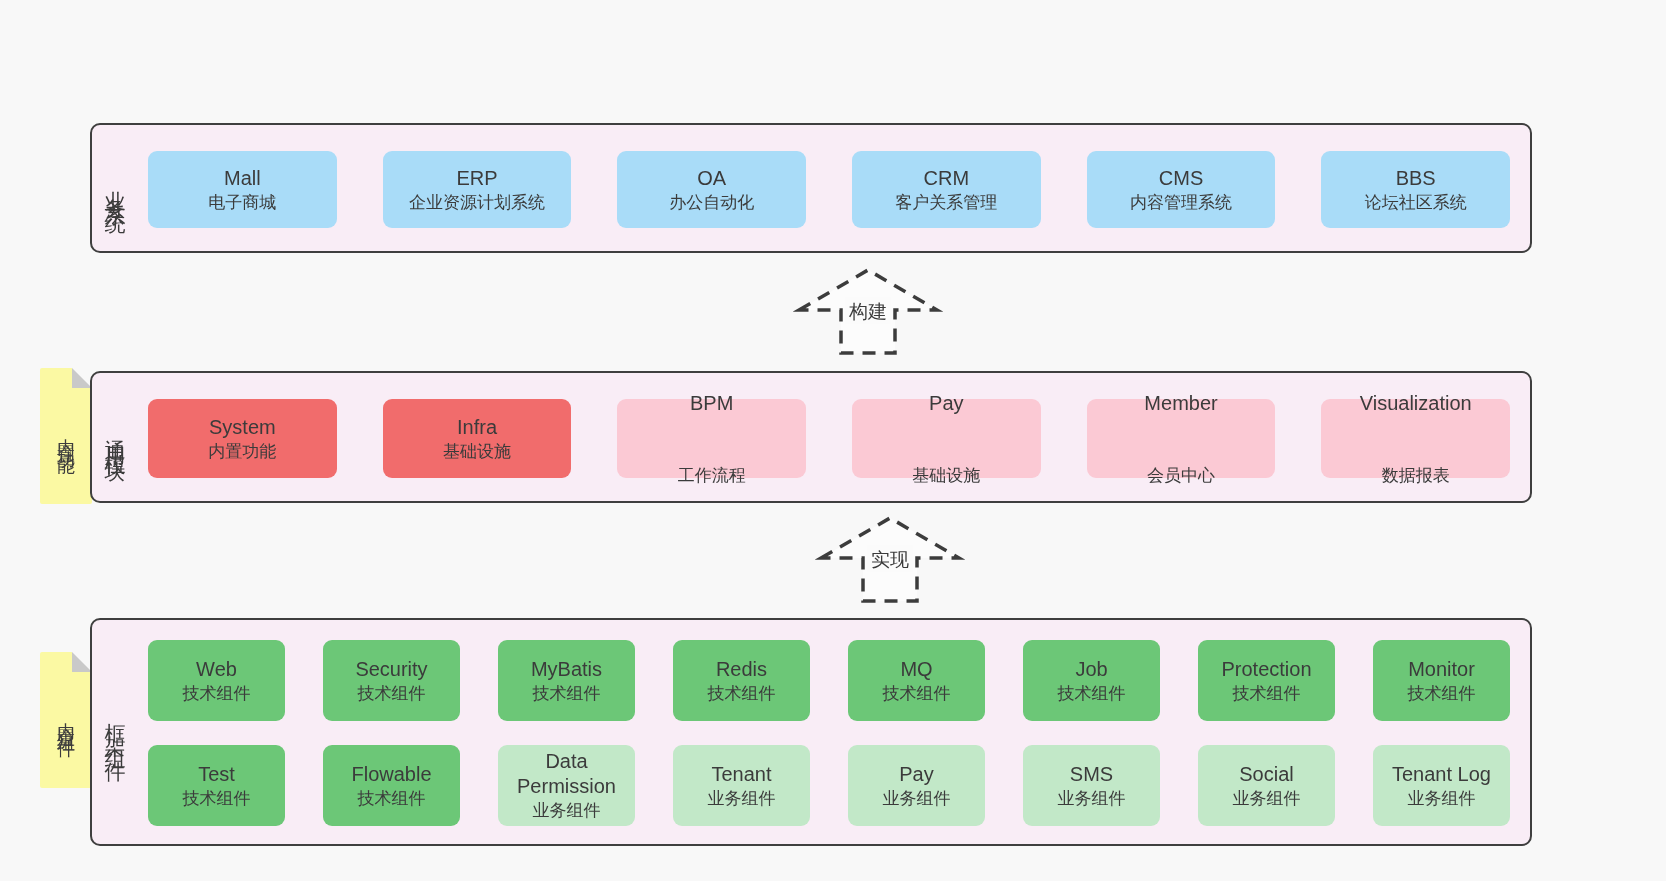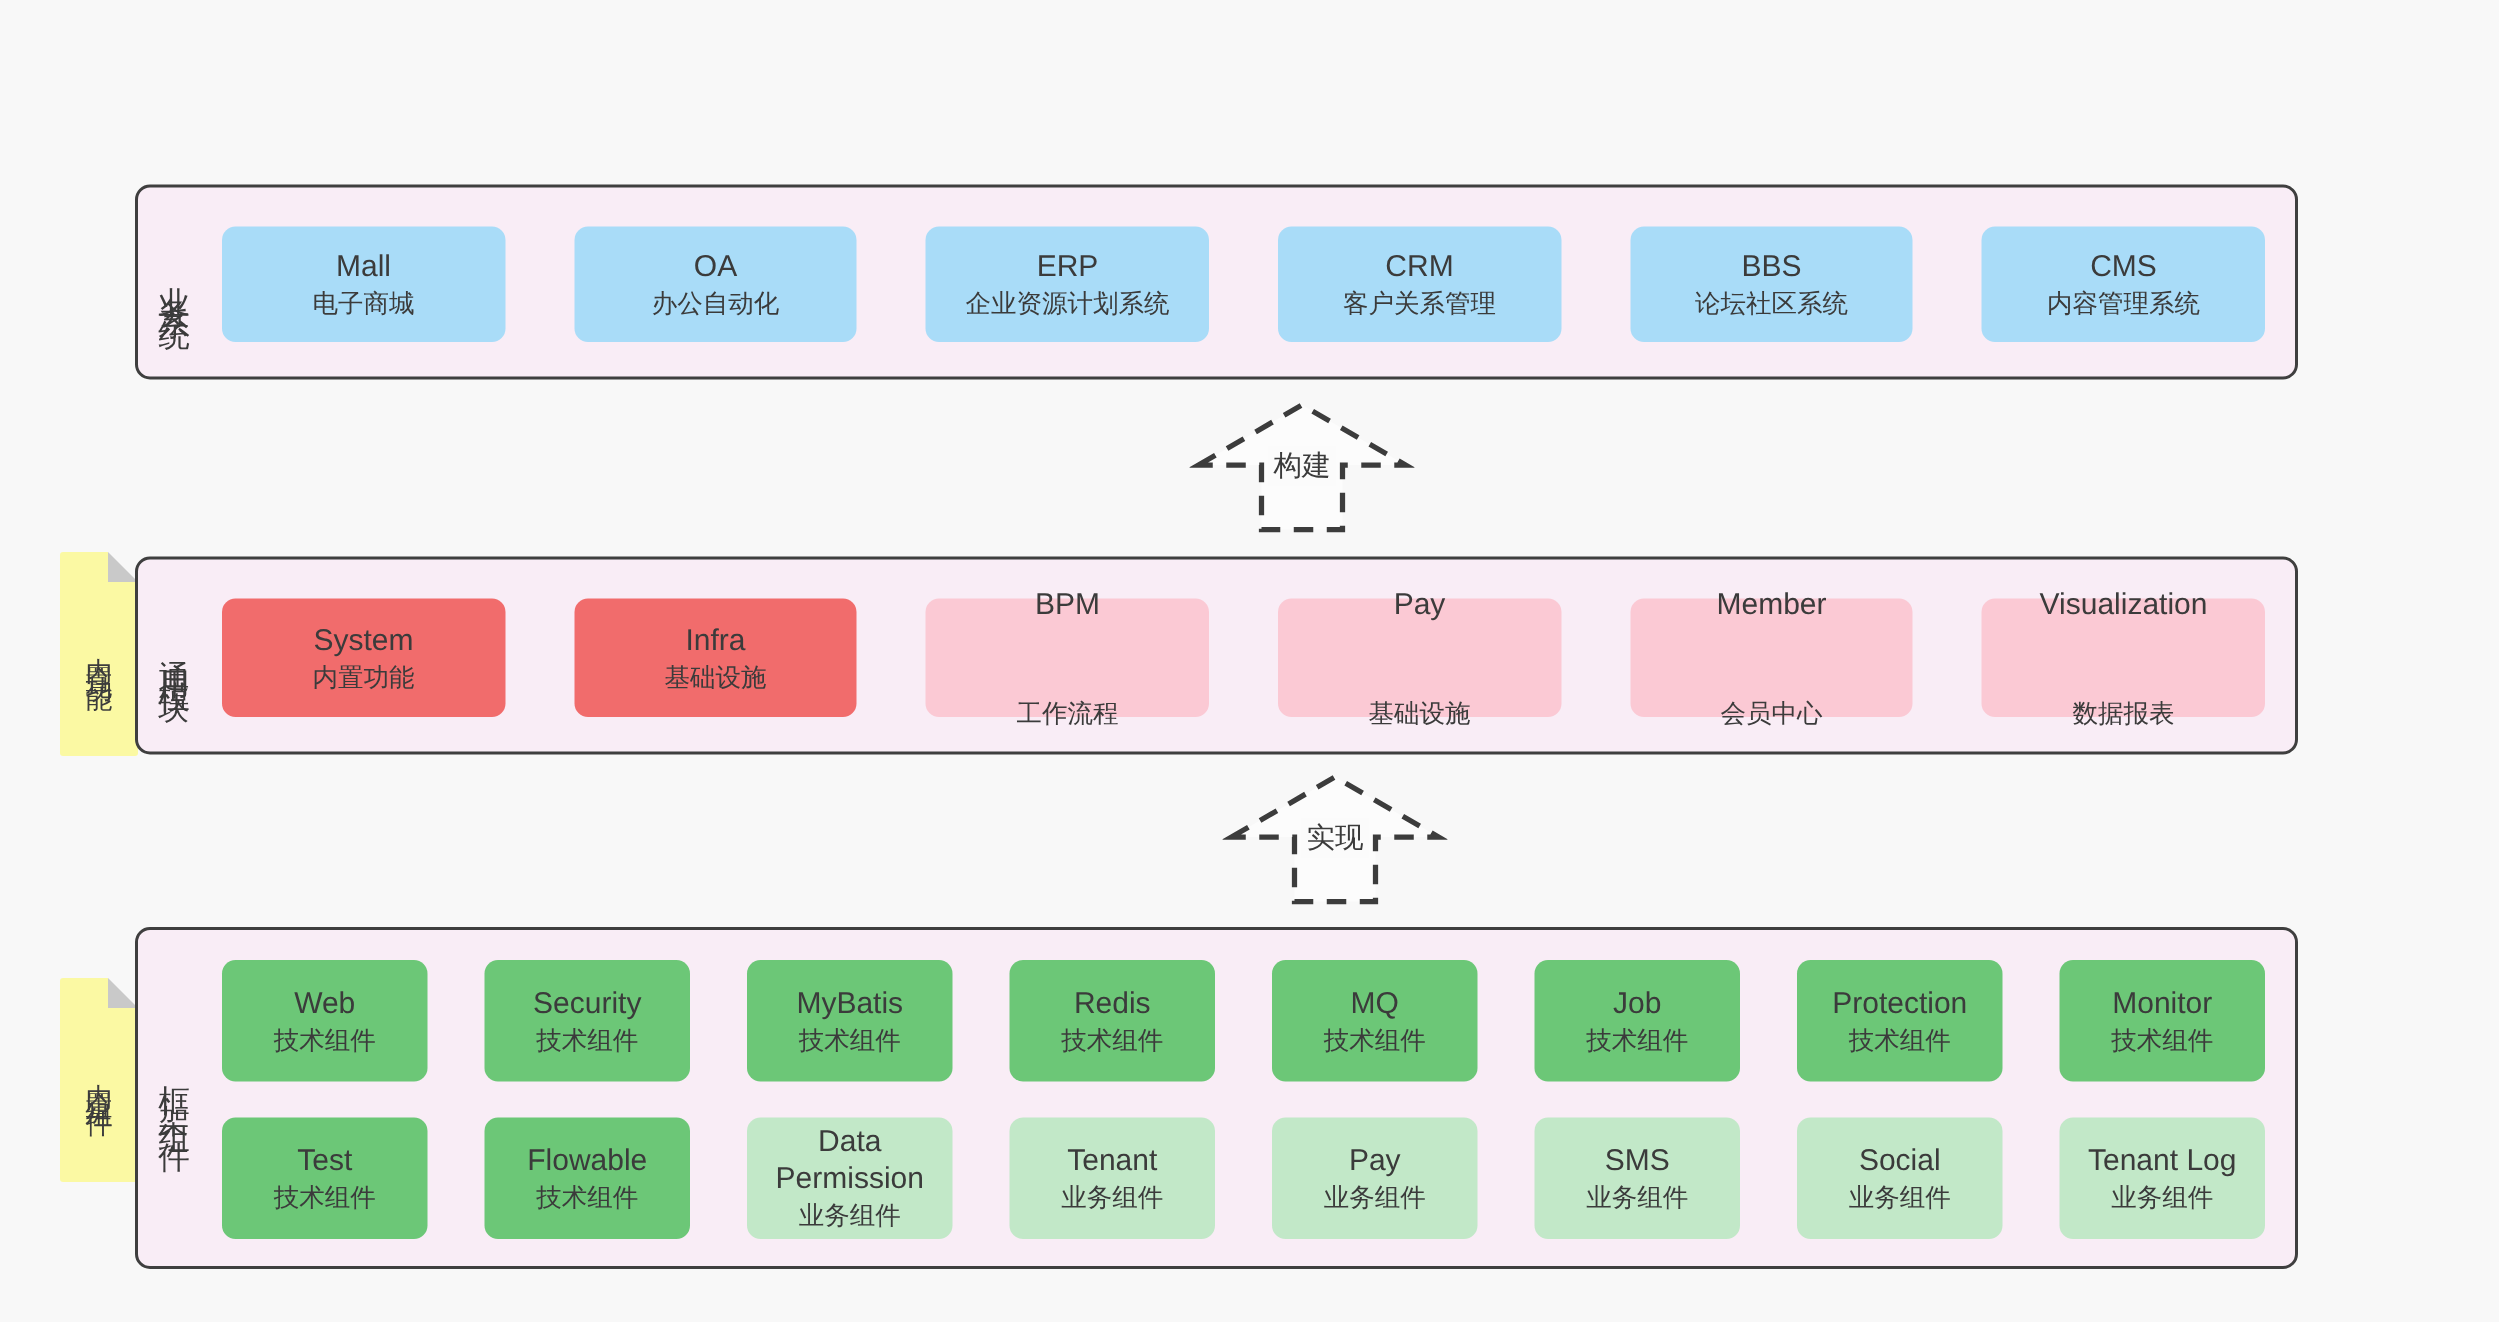--- a/index.html
+++ b/index.html
@@ -103,12 +103,12 @@
         <div class="desc">电子商城</div>
       </div>
       <div class="box blue">
+        <div class="name">ERP</div>
+        <div class="desc">企业资源计划系统</div>
+      </div>
+      <div class="box blue">
         <div class="name">OA</div>
         <div class="desc">办公自动化</div>
-      </div>
-      <div class="box blue">
-        <div class="name">ERP</div>
-        <div class="desc">企业资源计划系统</div>
       </div>
       <div class="box blue">
         <div class="name">CRM</div>

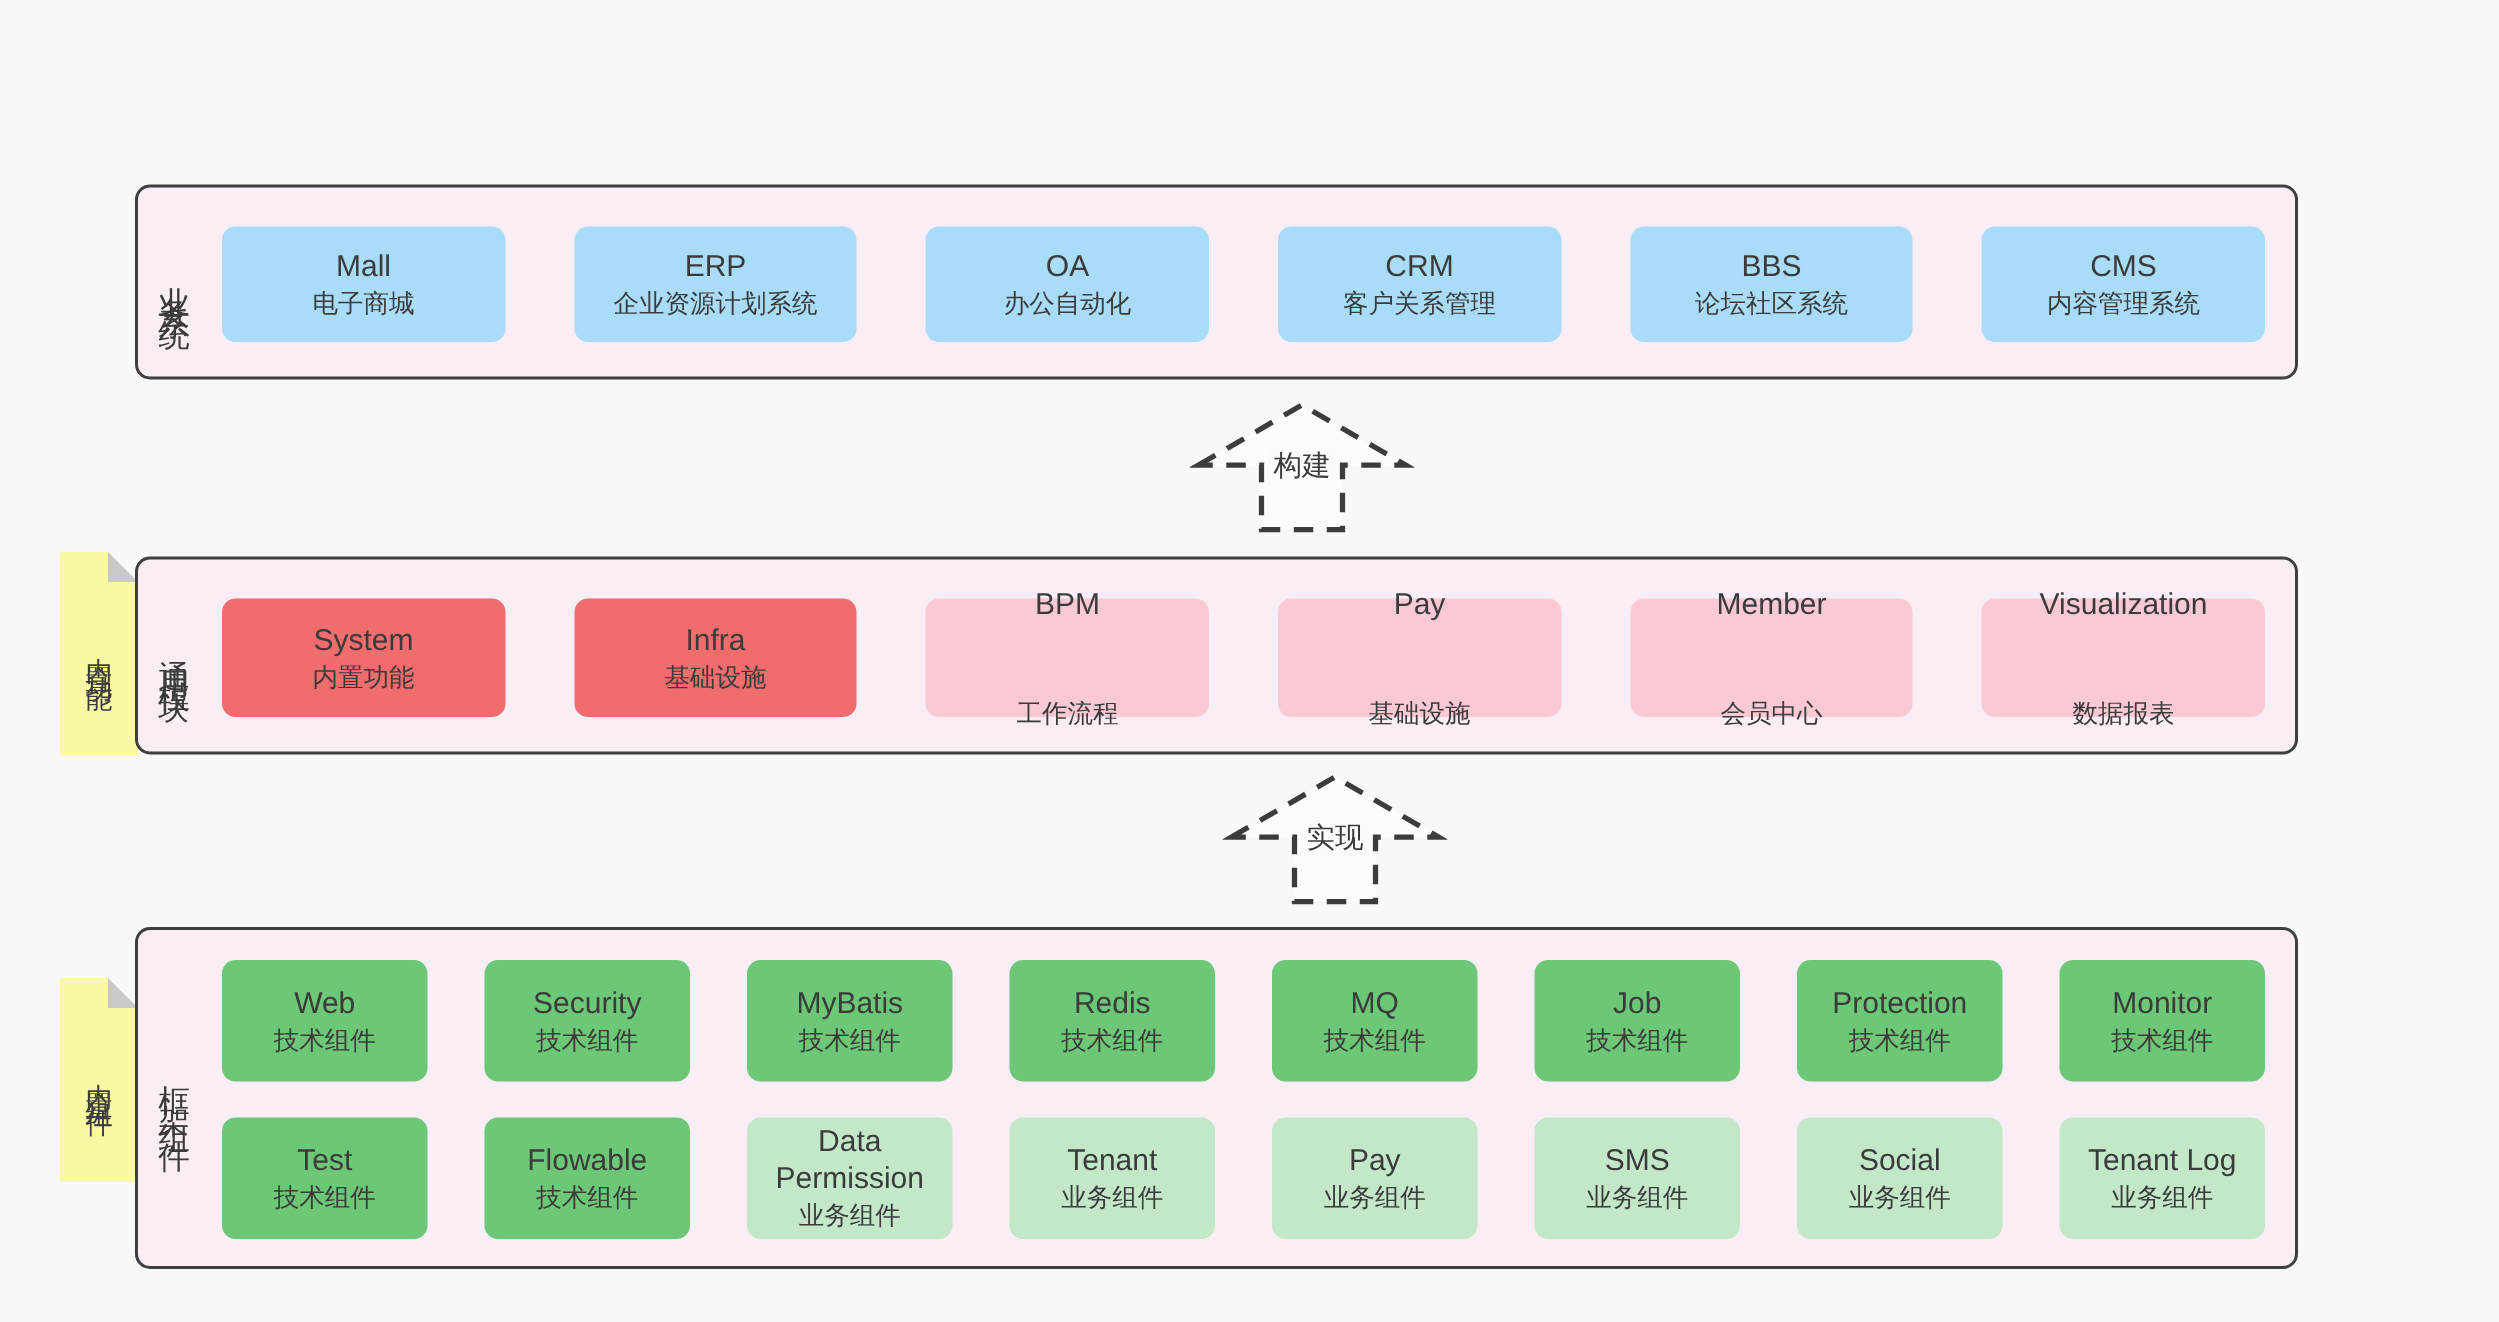--- a/index.html
+++ b/index.html
@@ -115,12 +115,12 @@
         <div class="desc">客户关系管理</div>
       </div>
       <div class="box blue">
+        <div class="name">CMS</div>
+        <div class="desc">内容管理系统</div>
+      </div>
+      <div class="box blue">
         <div class="name">BBS</div>
         <div class="desc">论坛社区系统</div>
-      </div>
-      <div class="box blue">
-        <div class="name">CMS</div>
-        <div class="desc">内容管理系统</div>
       </div>
     </div>
   </section>

